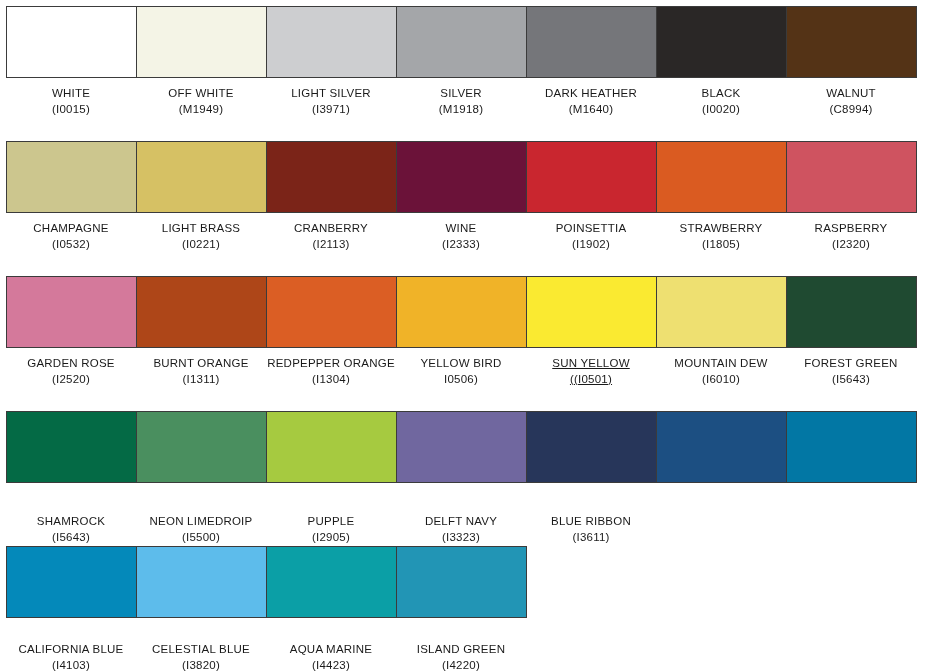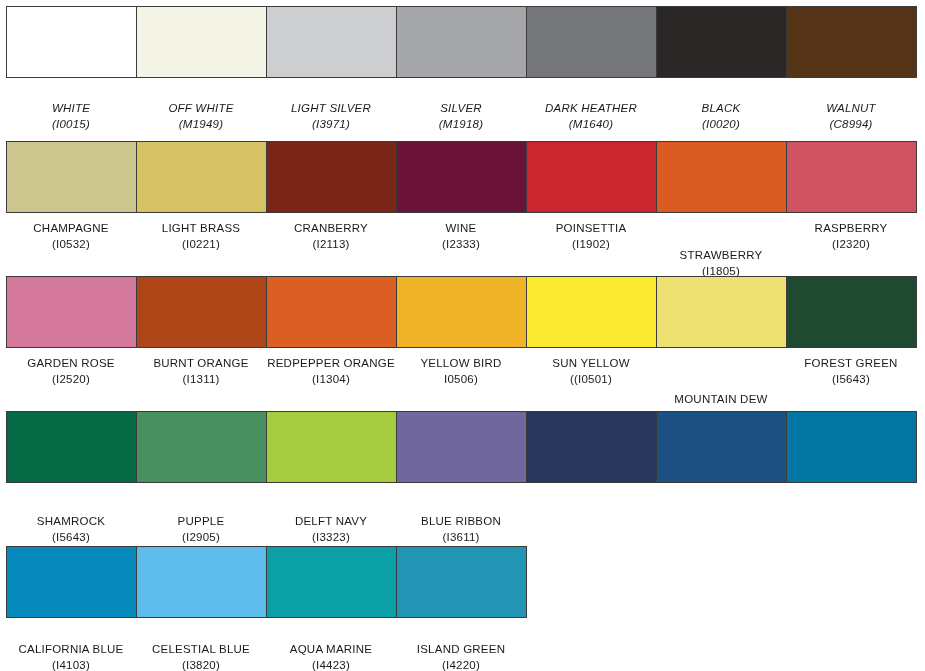--- a/index.html
+++ b/index.html
@@ -76,7 +76,7 @@
         <div class="swatch-cell" title="WALNUT" style="width: 130px; background: rgb(84, 51, 22); border-right-color: rgb(59, 59, 59);"></div>
       </div>
     </div>
-    <div class="label-strip" style="top: 101px; font-style: italic;">
+    <div class="label-strip" style="top: 86px;">
       <div class="label-cell" style="width: 130px; color: rgb(26, 26, 26);">
         <span class="label-name">WHITE</span>
         <span class="label-code">(I0015)</span>

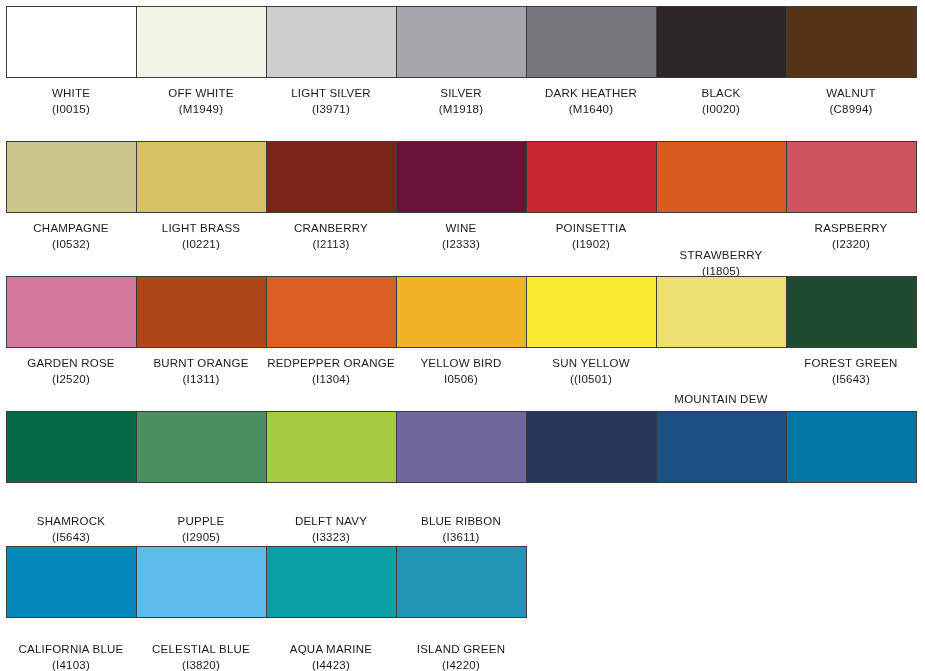--- a/index.html
+++ b/index.html
@@ -138,7 +138,7 @@
         <span class="label-name">POINSETTIA</span>
         <span class="label-code">(I1902)</span>
       </div>
-      <div class="label-cell" style="width: 130px; color: rgb(26, 26, 26); margin-top: 27px;">
+      <div class="label-cell" style="width: 130px; color: rgb(26, 26, 26);">
         <span class="label-name">STRAWBERRY</span>
         <span class="label-code">(I1805)</span>
       </div>

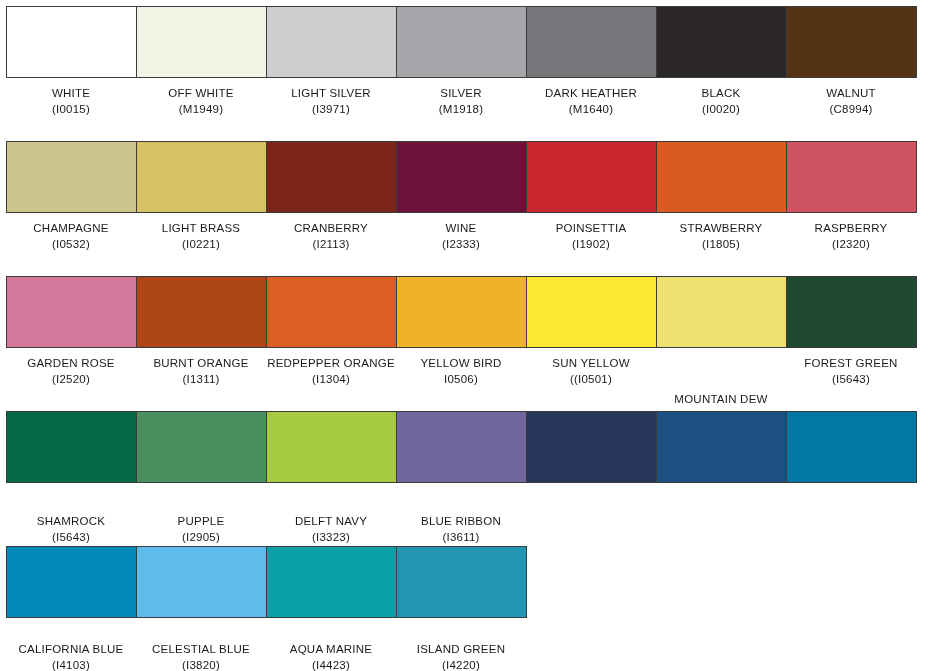--- a/index.html
+++ b/index.html
@@ -175,7 +175,7 @@
         <span class="label-name">YELLOW BIRD</span>
         <span class="label-code">I0506)</span>
       </div>
-      <div class="label-cell" style="width: 130px; color: rgb(26, 26, 26);">
+      <div class="label-cell" style="width: 130px; color: rgb(26, 26, 26); text-decoration: underline;">
         <span class="label-name">SUN YELLOW</span>
         <span class="label-code">((I0501)</span>
       </div>

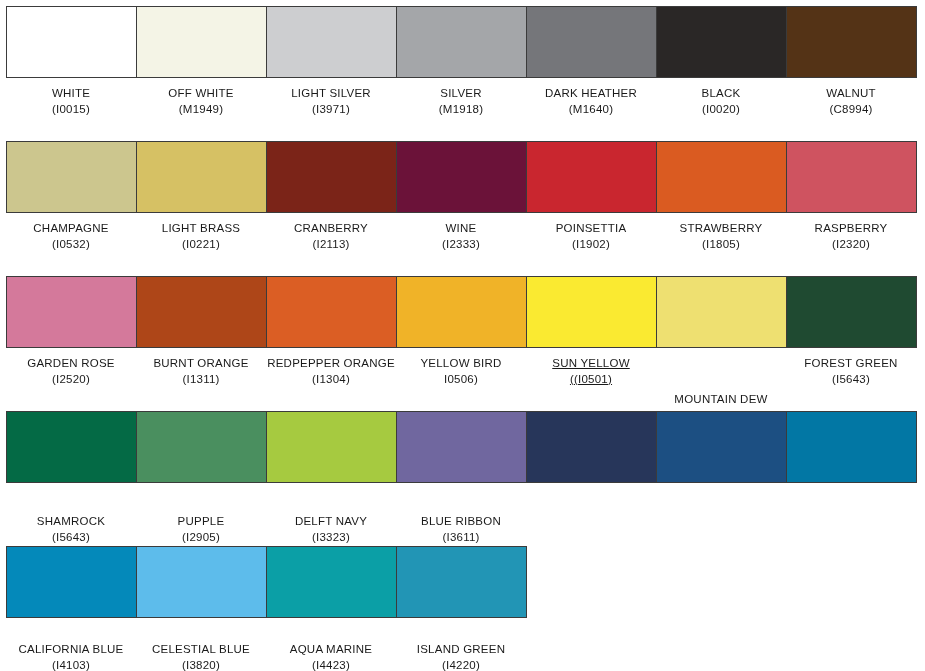--- a/index.html
+++ b/index.html
@@ -179,7 +179,7 @@
         <span class="label-name">SUN YELLOW</span>
         <span class="label-code">((I0501)</span>
       </div>
-      <div class="label-cell" style="width: 130px; color: rgb(26, 26, 26); margin-top: 36px;">
+      <div class="label-cell" style="width: 130px; color: rgb(26, 26, 26);">
         <span class="label-name">MOUNTAIN DEW</span>
         <span class="label-code">(I6010)</span>
       </div>

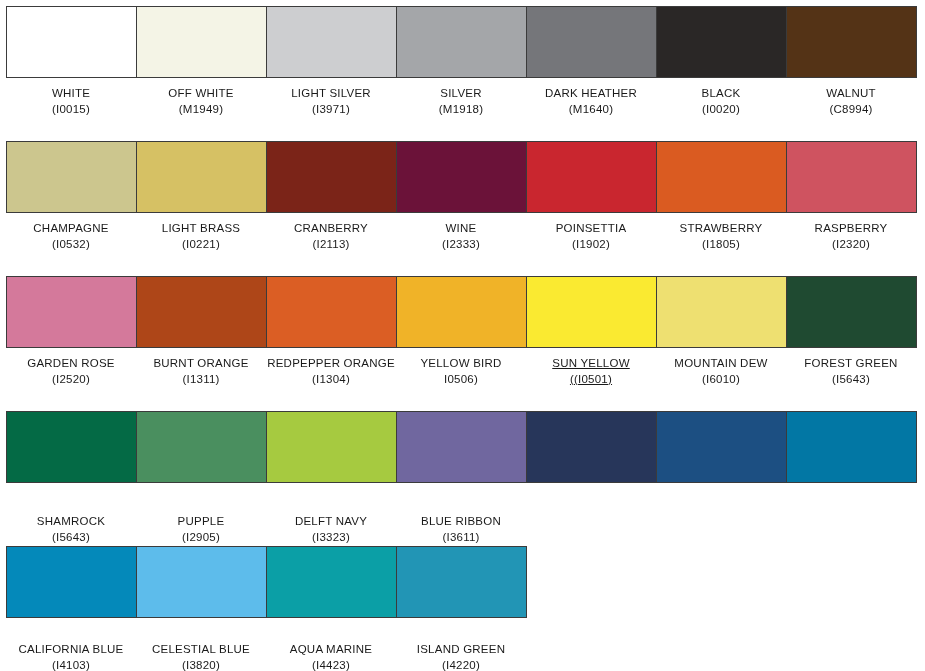--- a/index.html
+++ b/index.html
@@ -205,6 +205,10 @@
         <span class="label-code">(I5643)</span>
       </div>
       <div class="label-cell" style="width: 130px; color: rgb(26, 26, 26);">
+        <span class="label-name">NEON LIMEDROIP</span>
+        <span class="label-code">(I5500)</span>
+      </div>
+      <div class="label-cell" style="width: 130px; color: rgb(26, 26, 26);">
         <span class="label-name">PUPPLE</span>
         <span class="label-code">(I2905)</span>
       </div>

